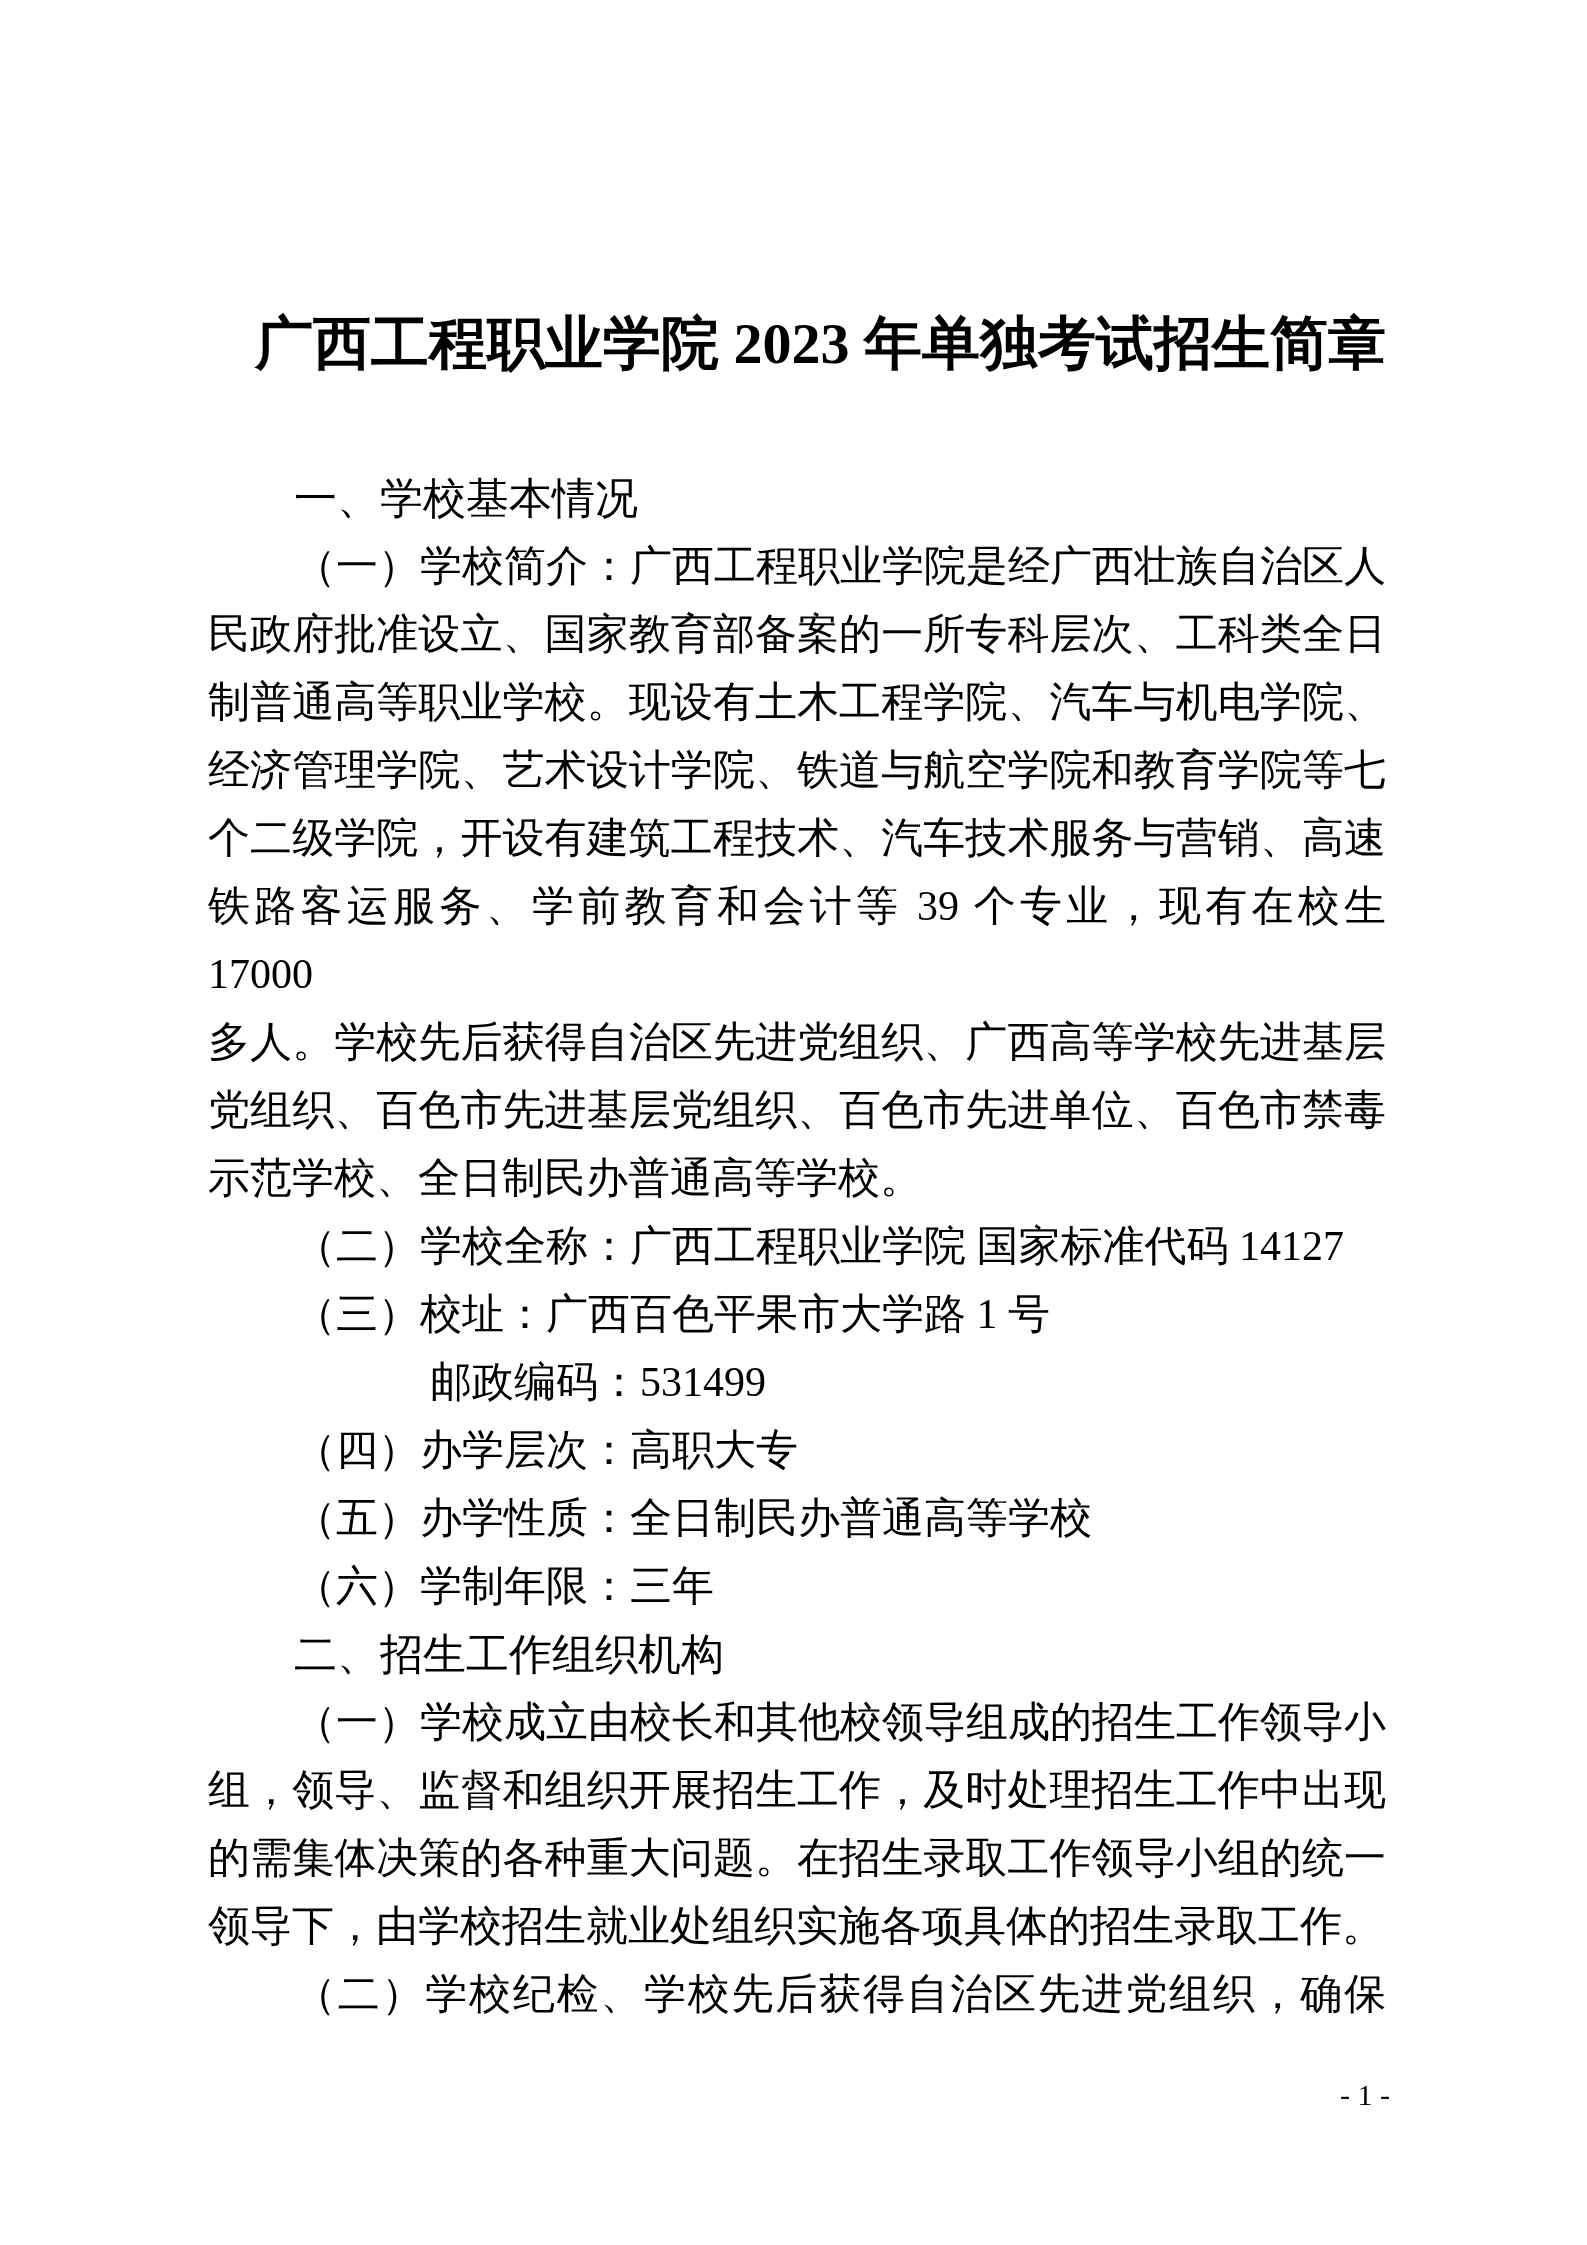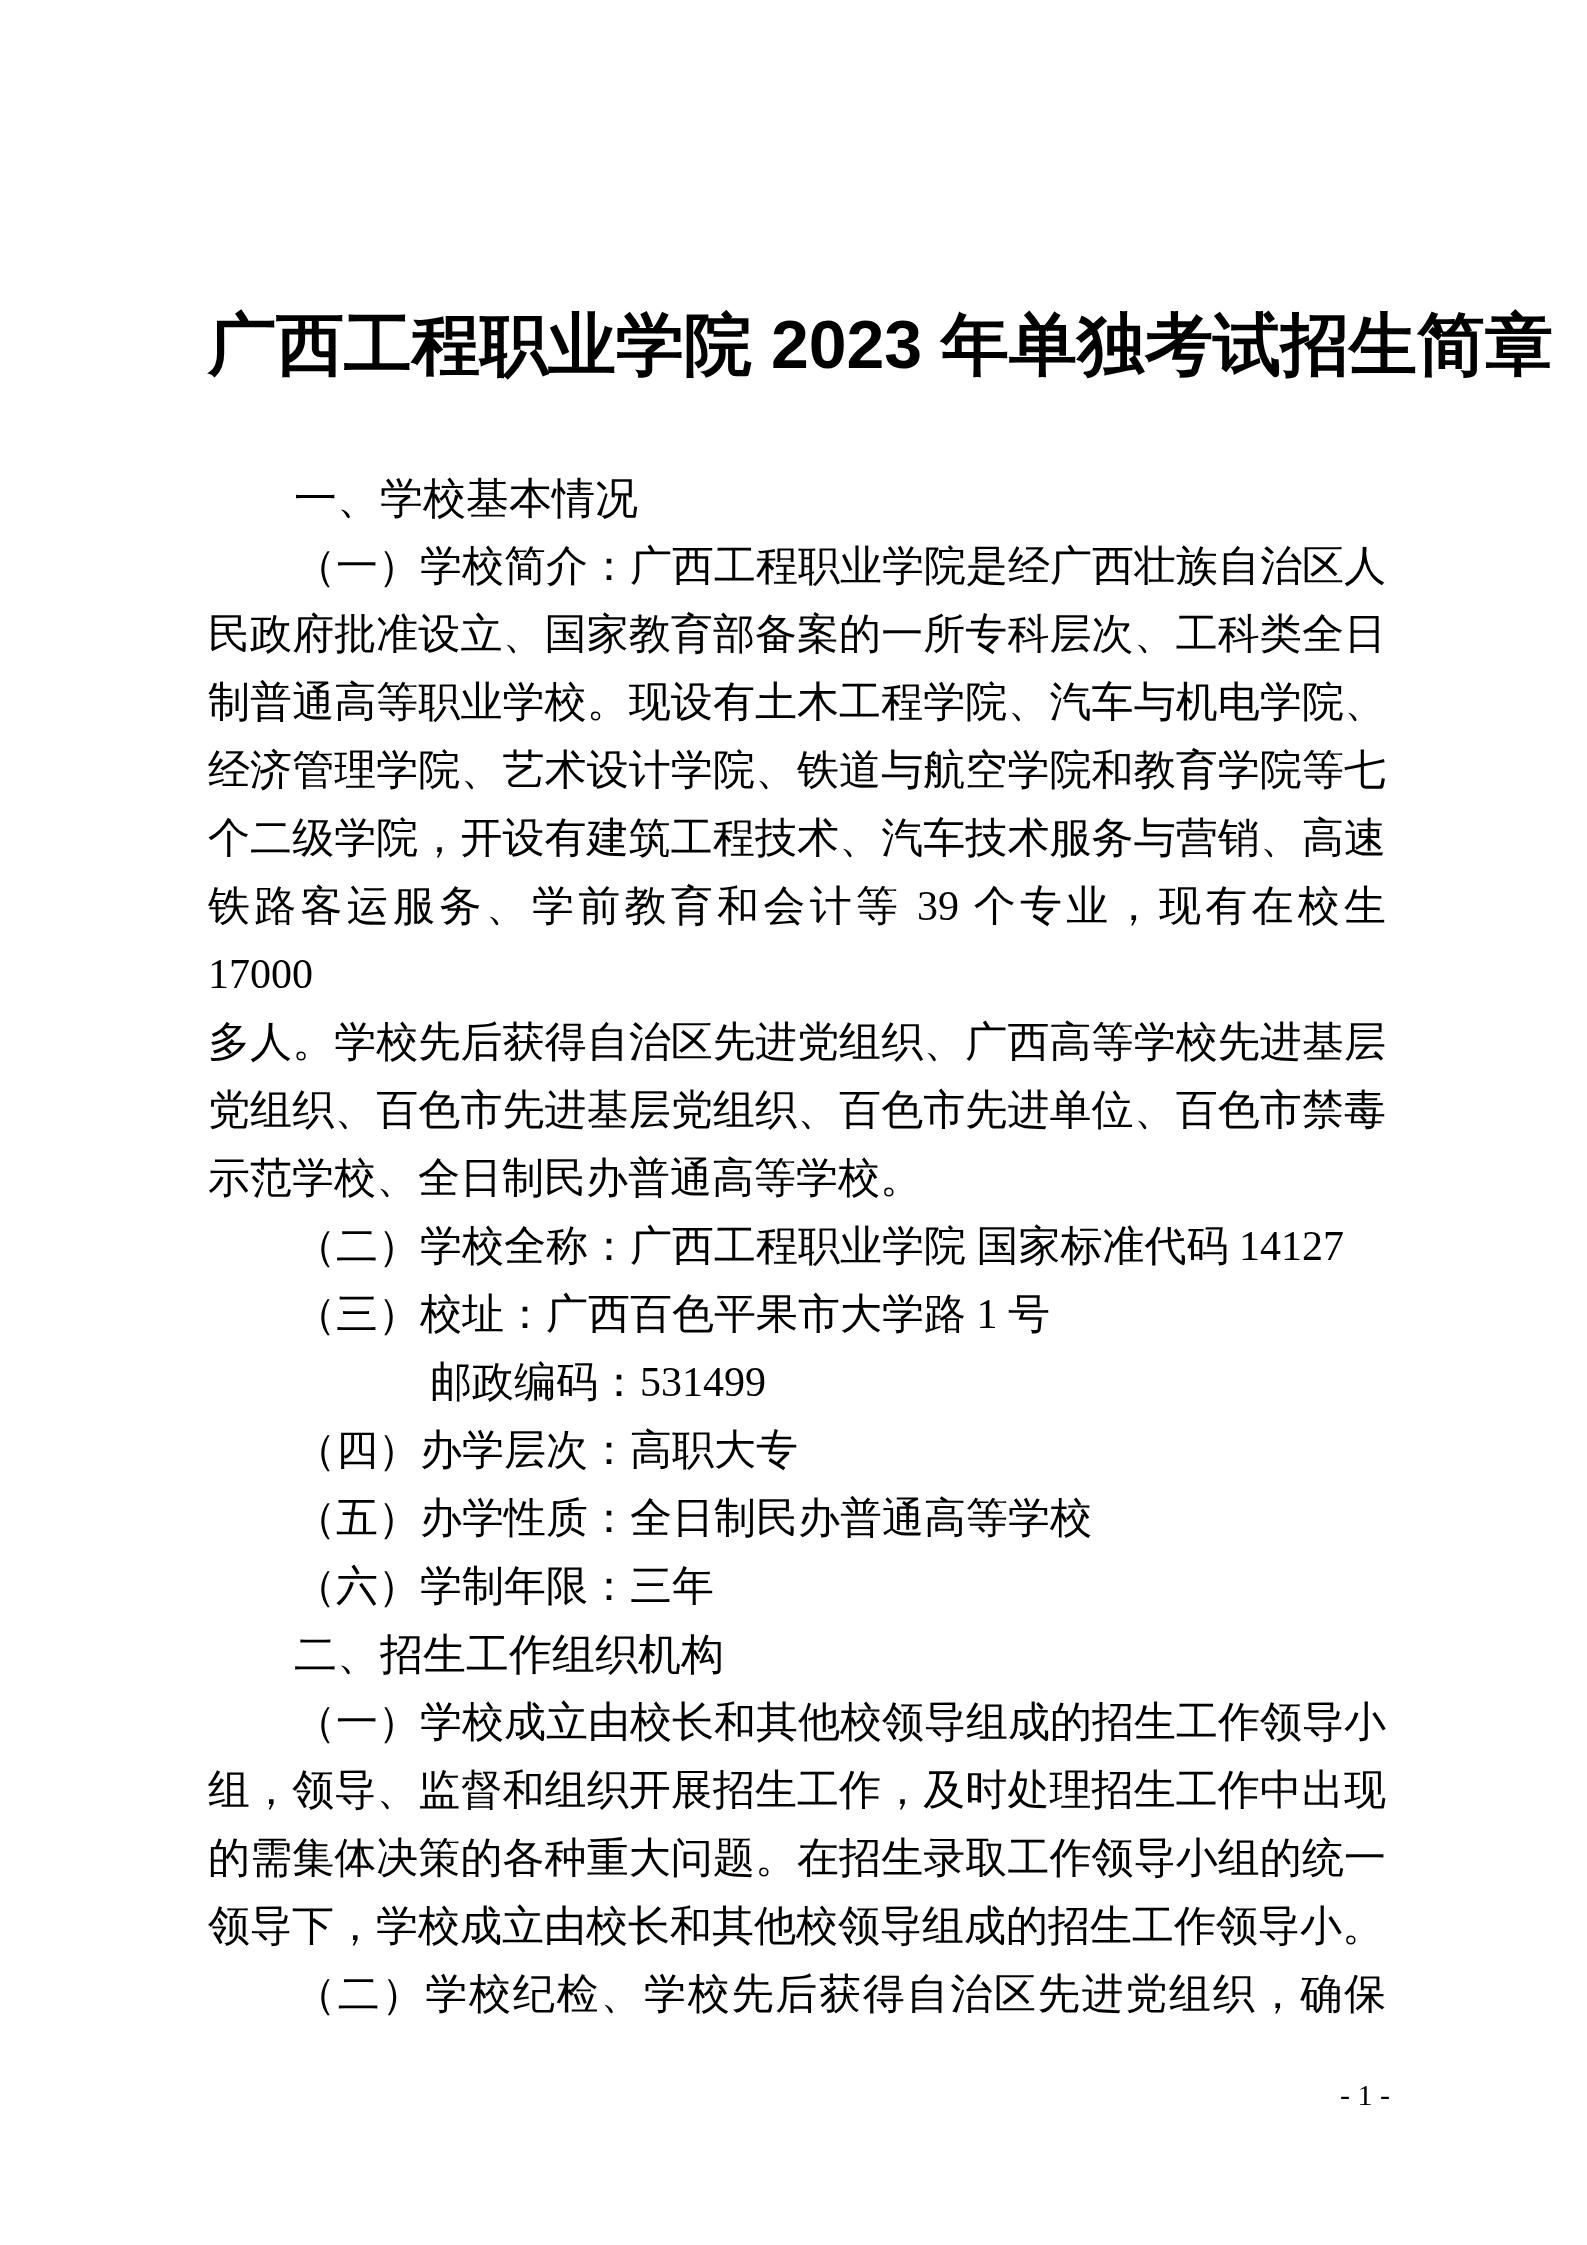--- a/index.html
+++ b/index.html
@@ -17,9 +17,9 @@
     width:1178px;
   }
   .doc-title{
-    font-family:Liberation Sans, sans-serif;
+    font-family:Liberation Serif, serif;
     font-weight:700;
-    font-size:68px;
+    font-size:58px;
     line-height:72px;
     text-align:right;
     white-space:nowrap;

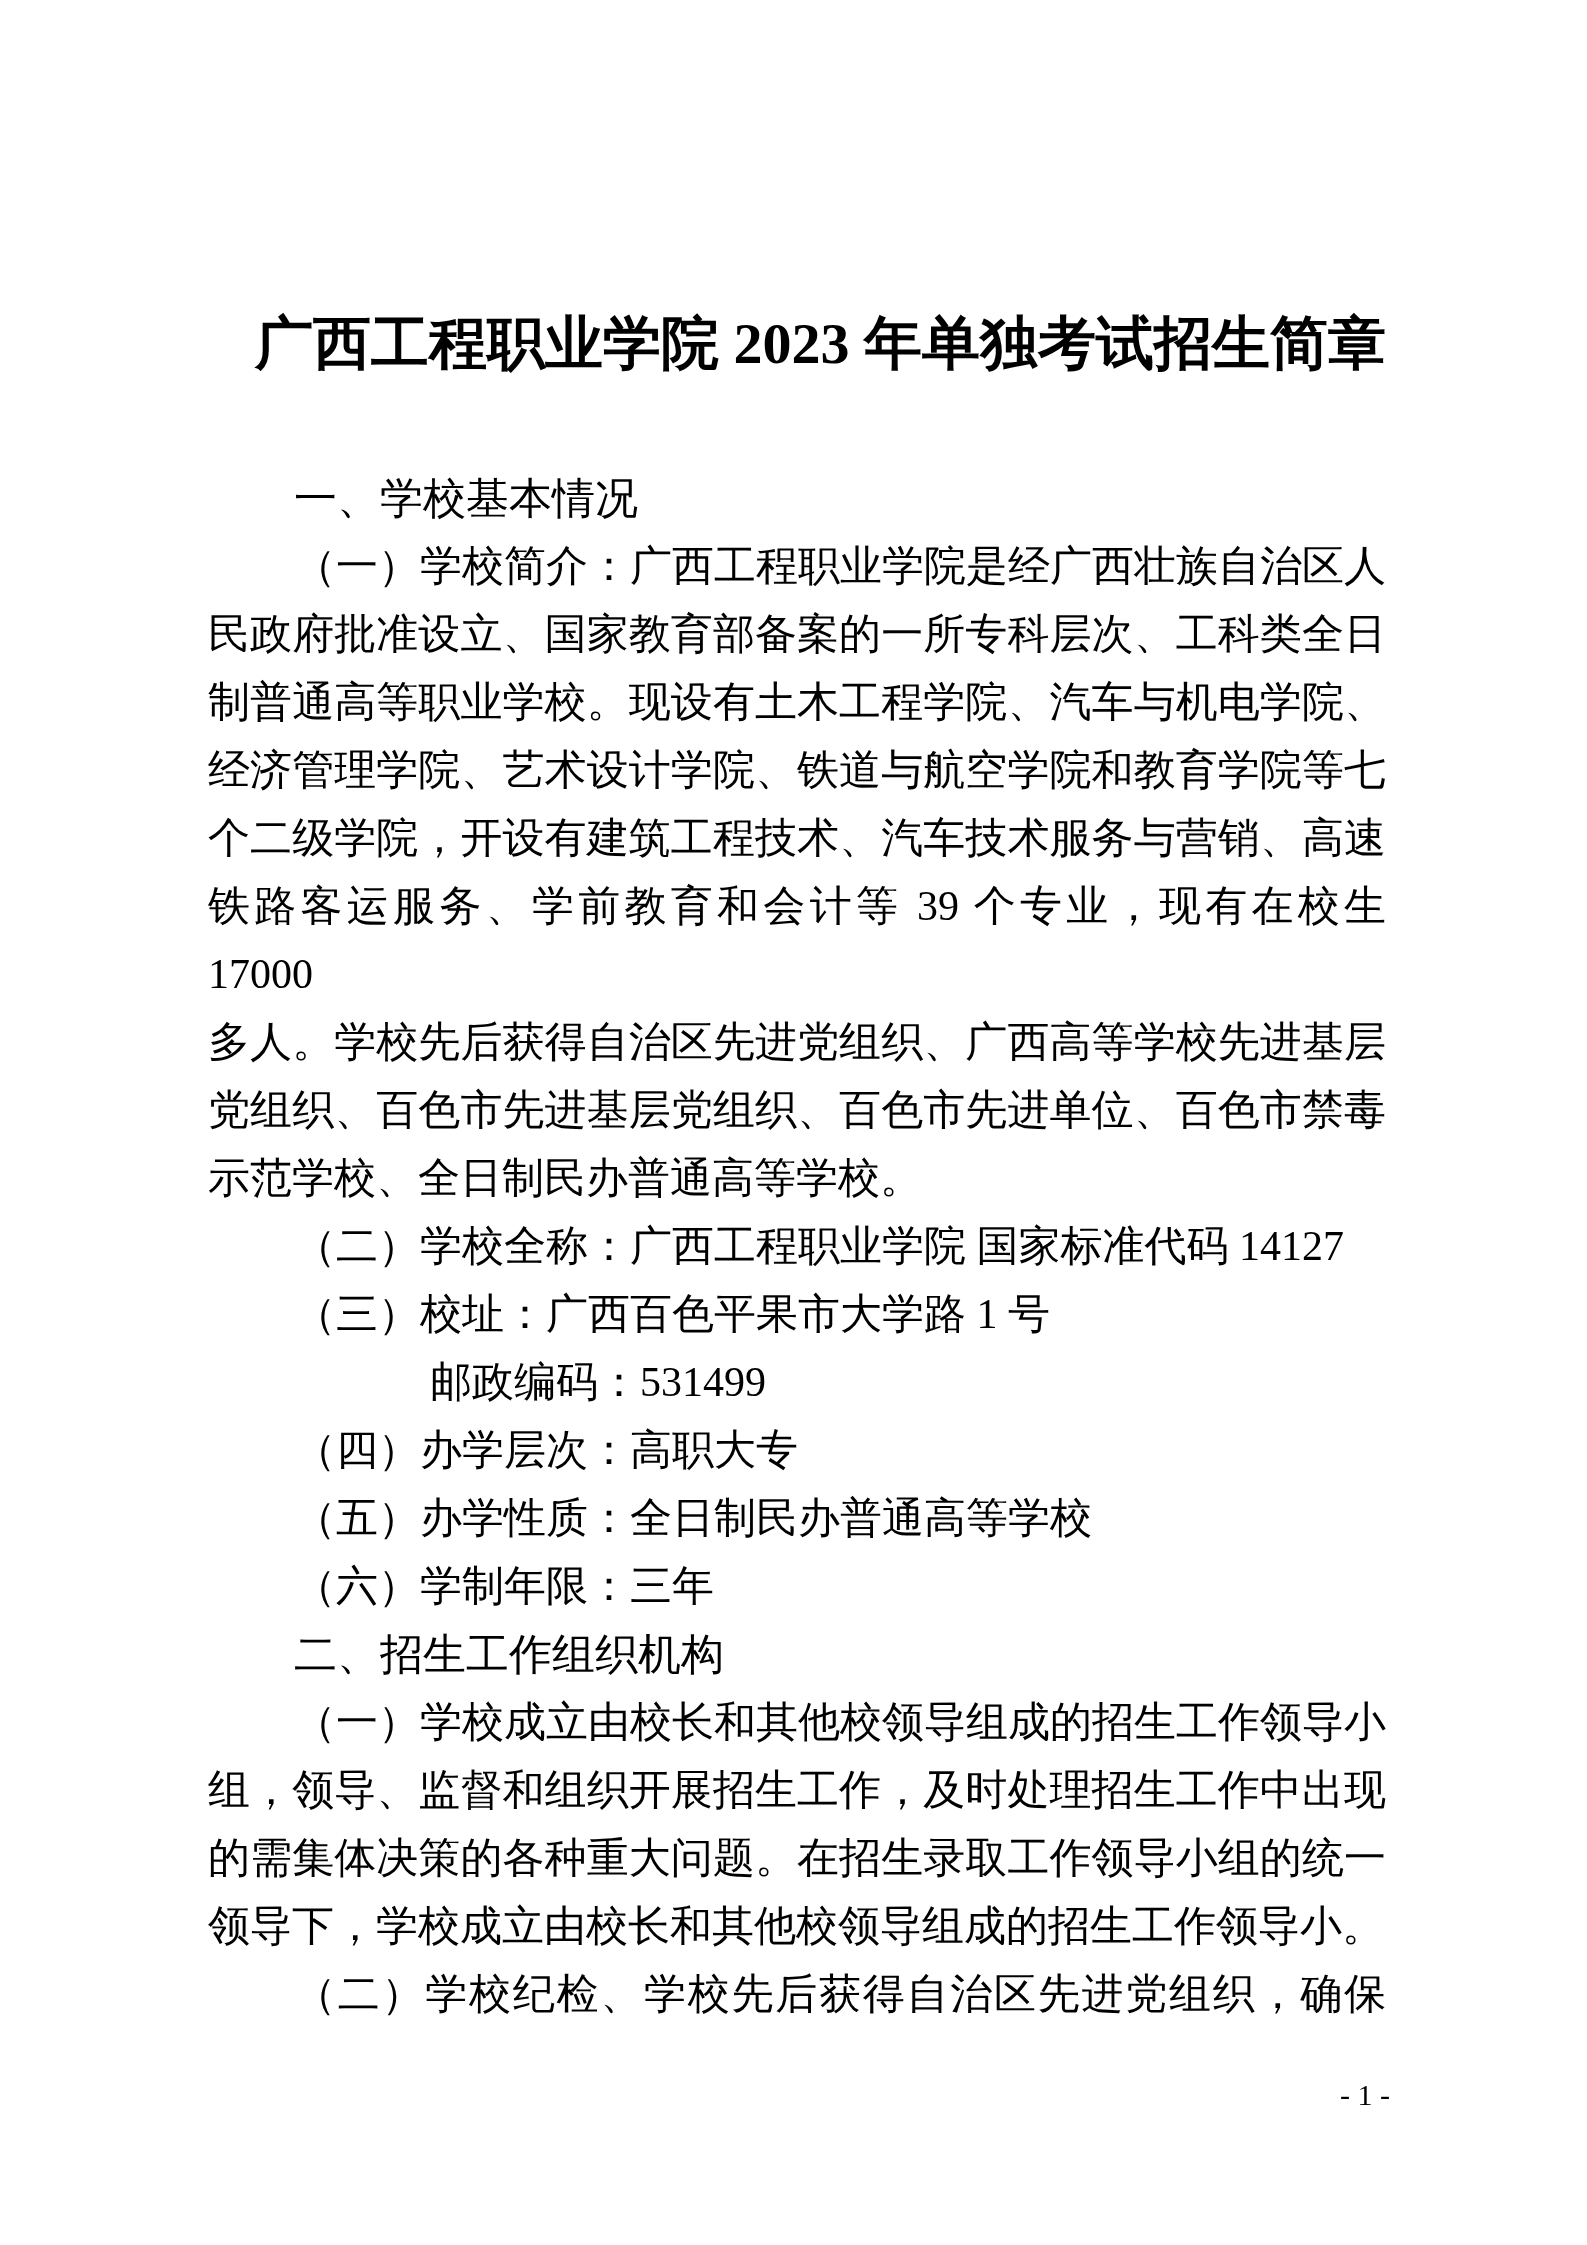--- a/index.html
+++ b/index.html
@@ -81,7 +81,7 @@
     <div class="bodyline j ind">（一）学校成立由校长和其他校领导组成的招生工作领导小</div>
     <div class="bodyline j">组，领导、监督和组织开展招生工作，及时处理招生工作中出现</div>
     <div class="bodyline j">的需集体决策的各种重大问题。在招生录取工作领导小组的统一</div>
-    <div class="bodyline">领导下，学校成立由校长和其他校领导组成的招生工作领导小。</div>
+    <div class="bodyline">领导下，由学校招生就业处组织实施各项具体的招生录取工作。</div>
     <div class="bodyline j ind">（二）学校纪检、学校先后获得自治区先进党组织，确保</div>
 
   </div>

